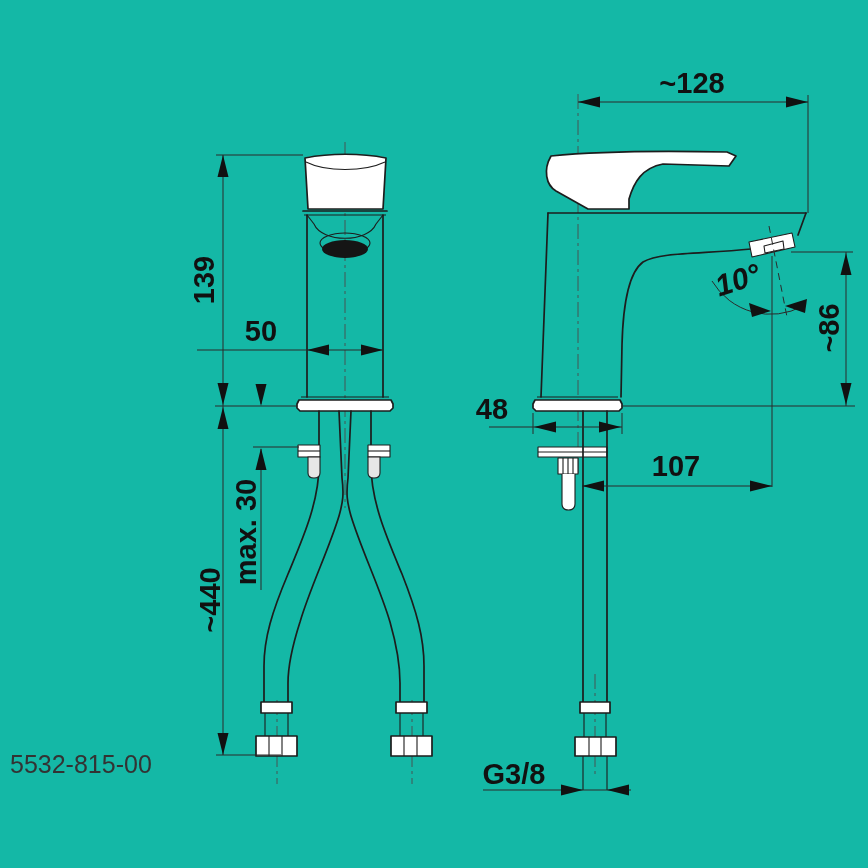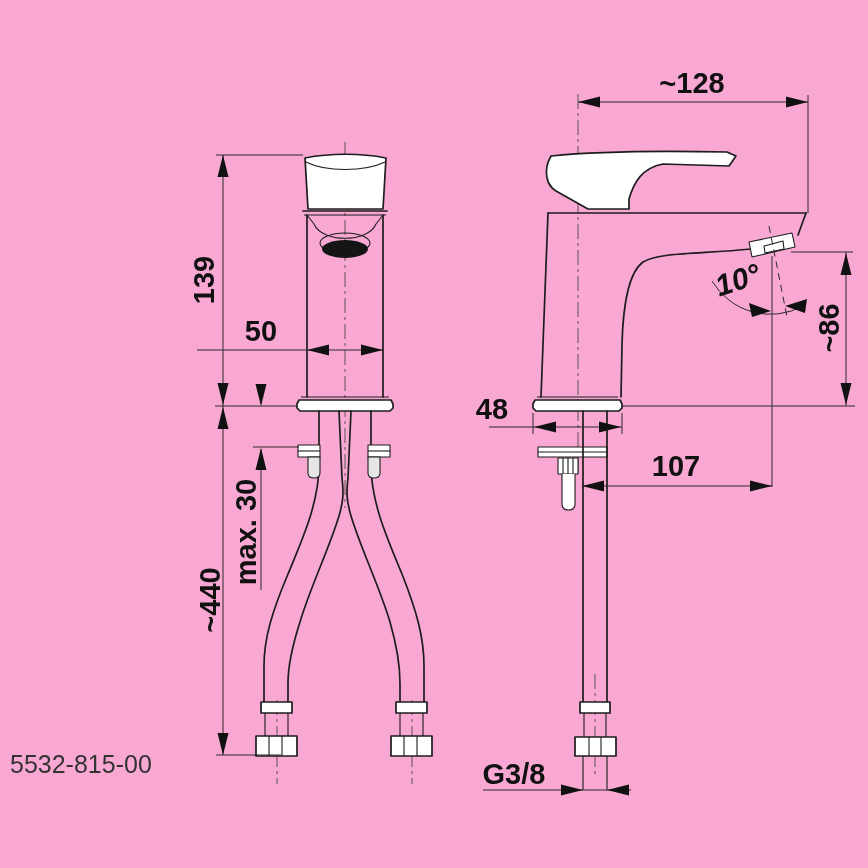--- a/index.html
+++ b/index.html
@@ -6,7 +6,7 @@
   .canvas{
     position:relative;
     width:868px;height:868px;
-    background:#f9a8d4;
+    background:#14b8a6;
     font-family:"Liberation Sans", sans-serif;
     overflow:hidden;
   }

